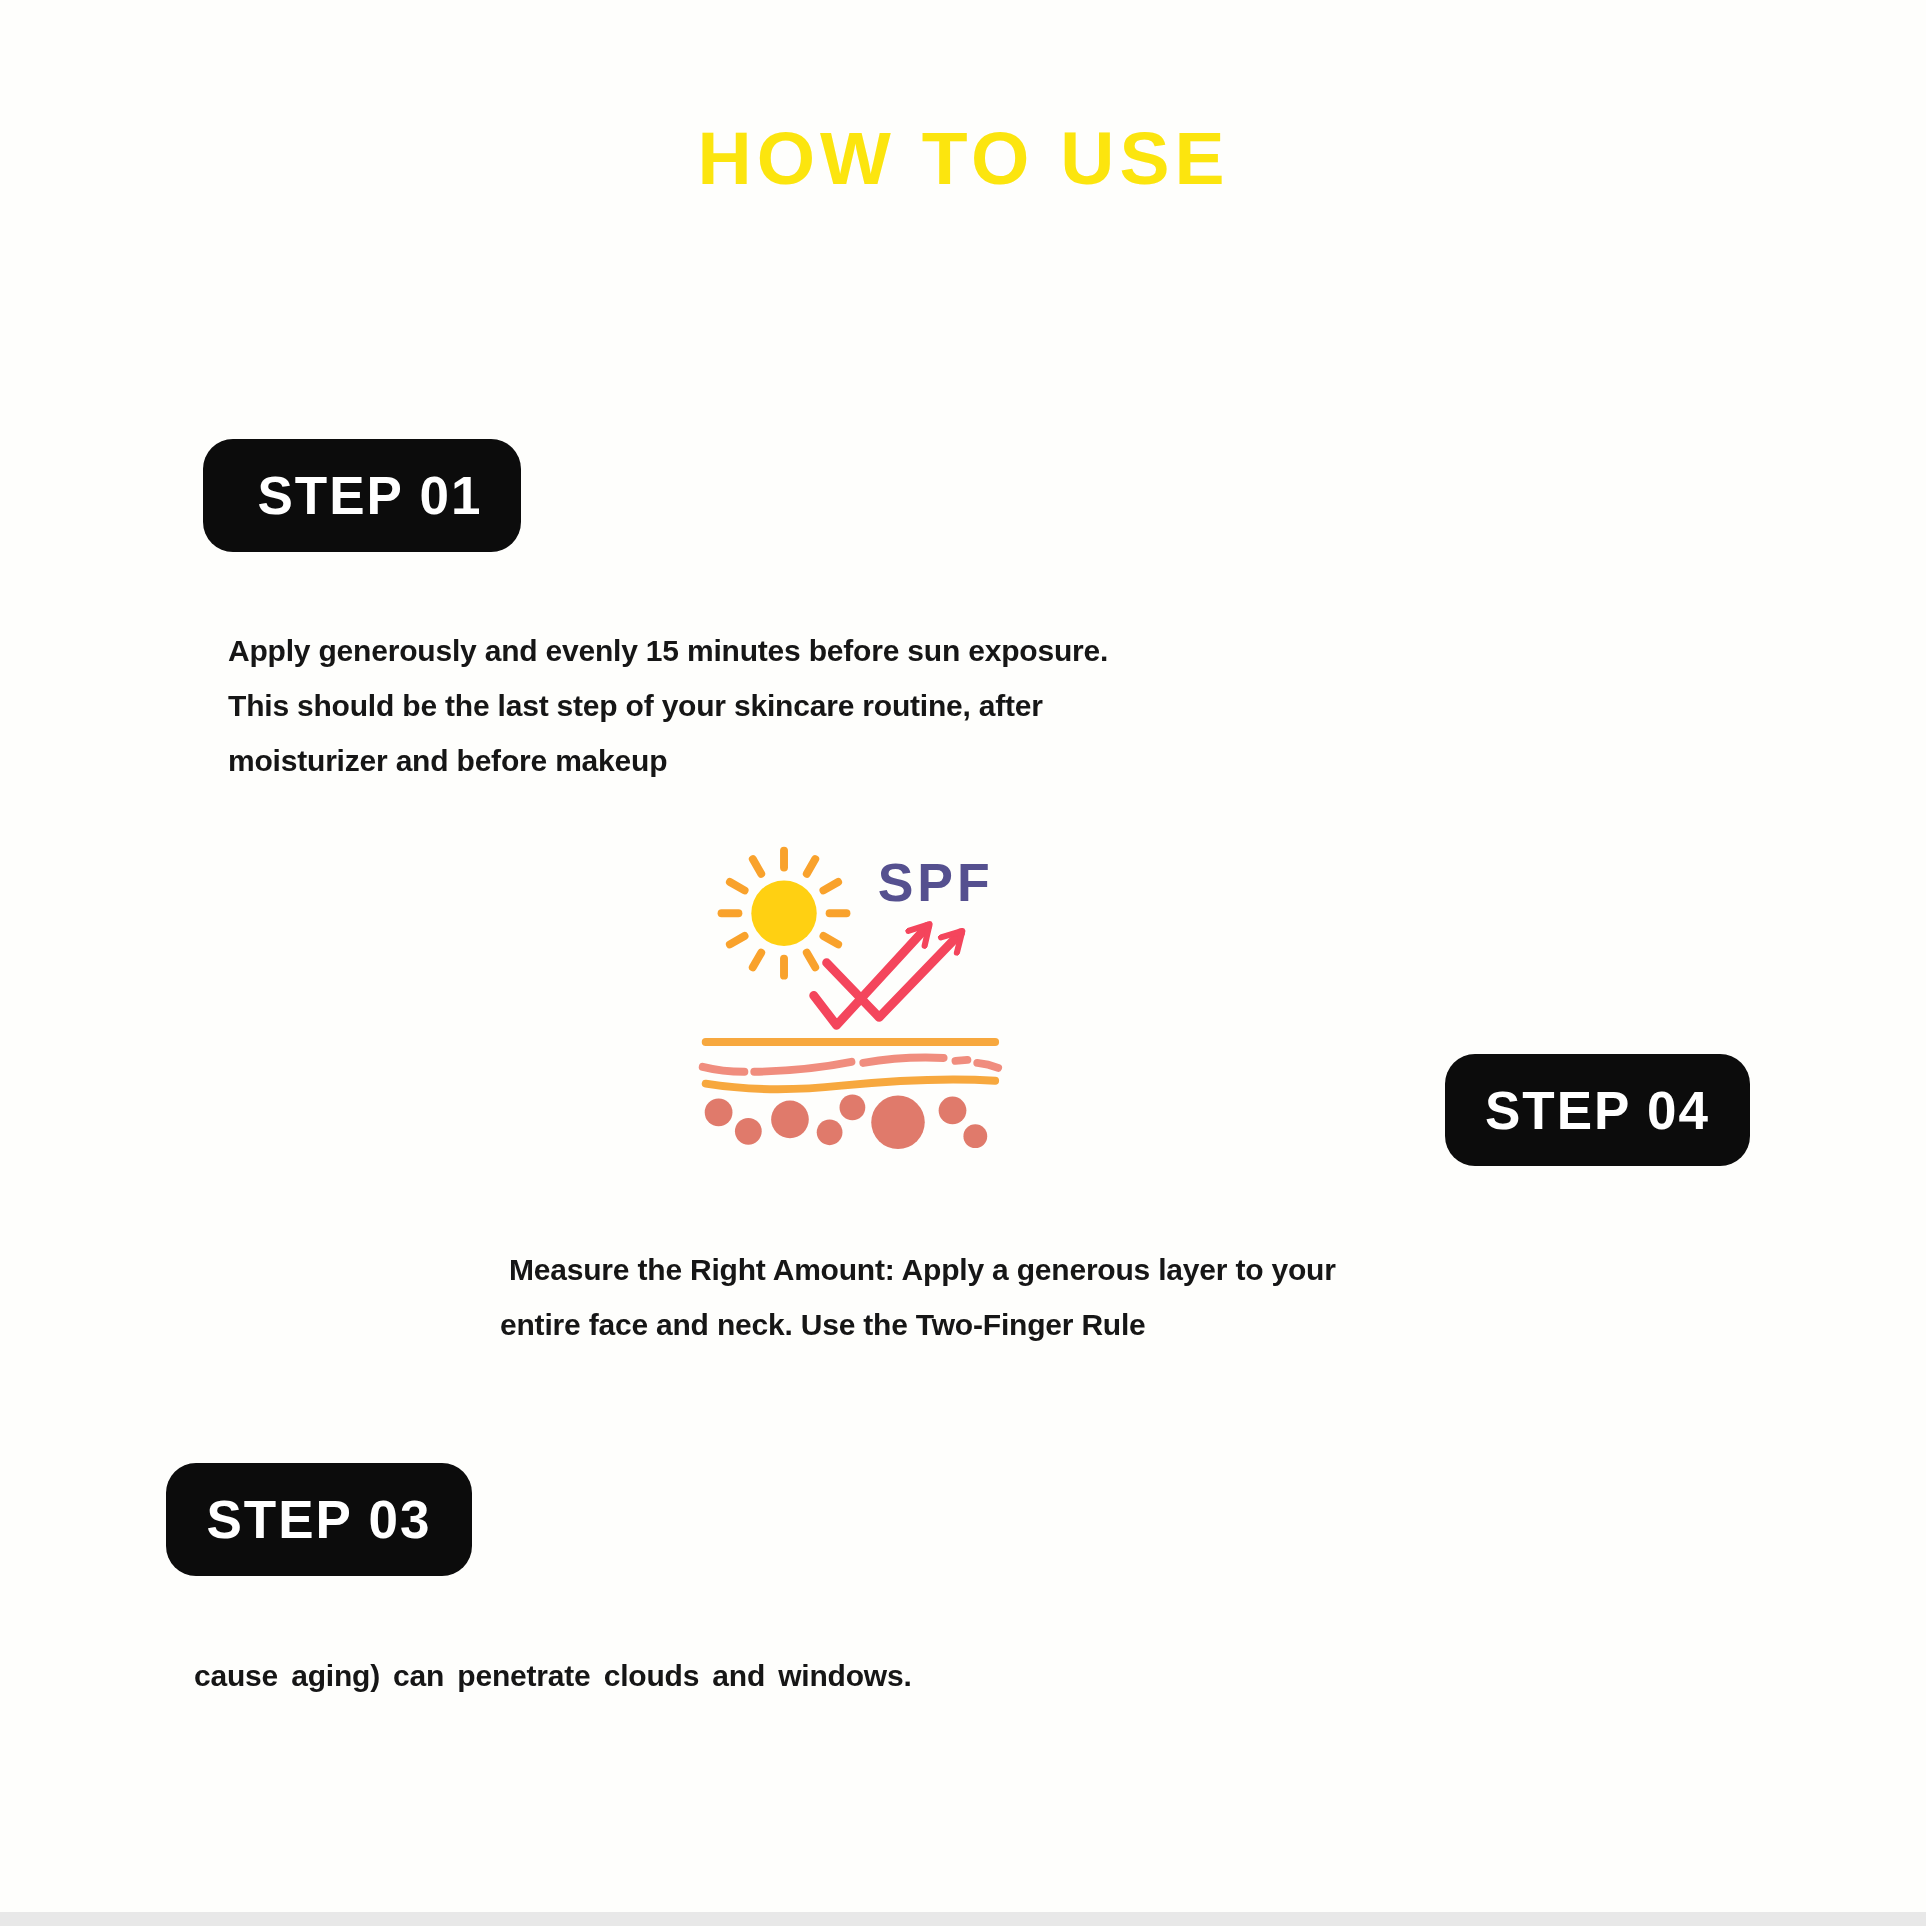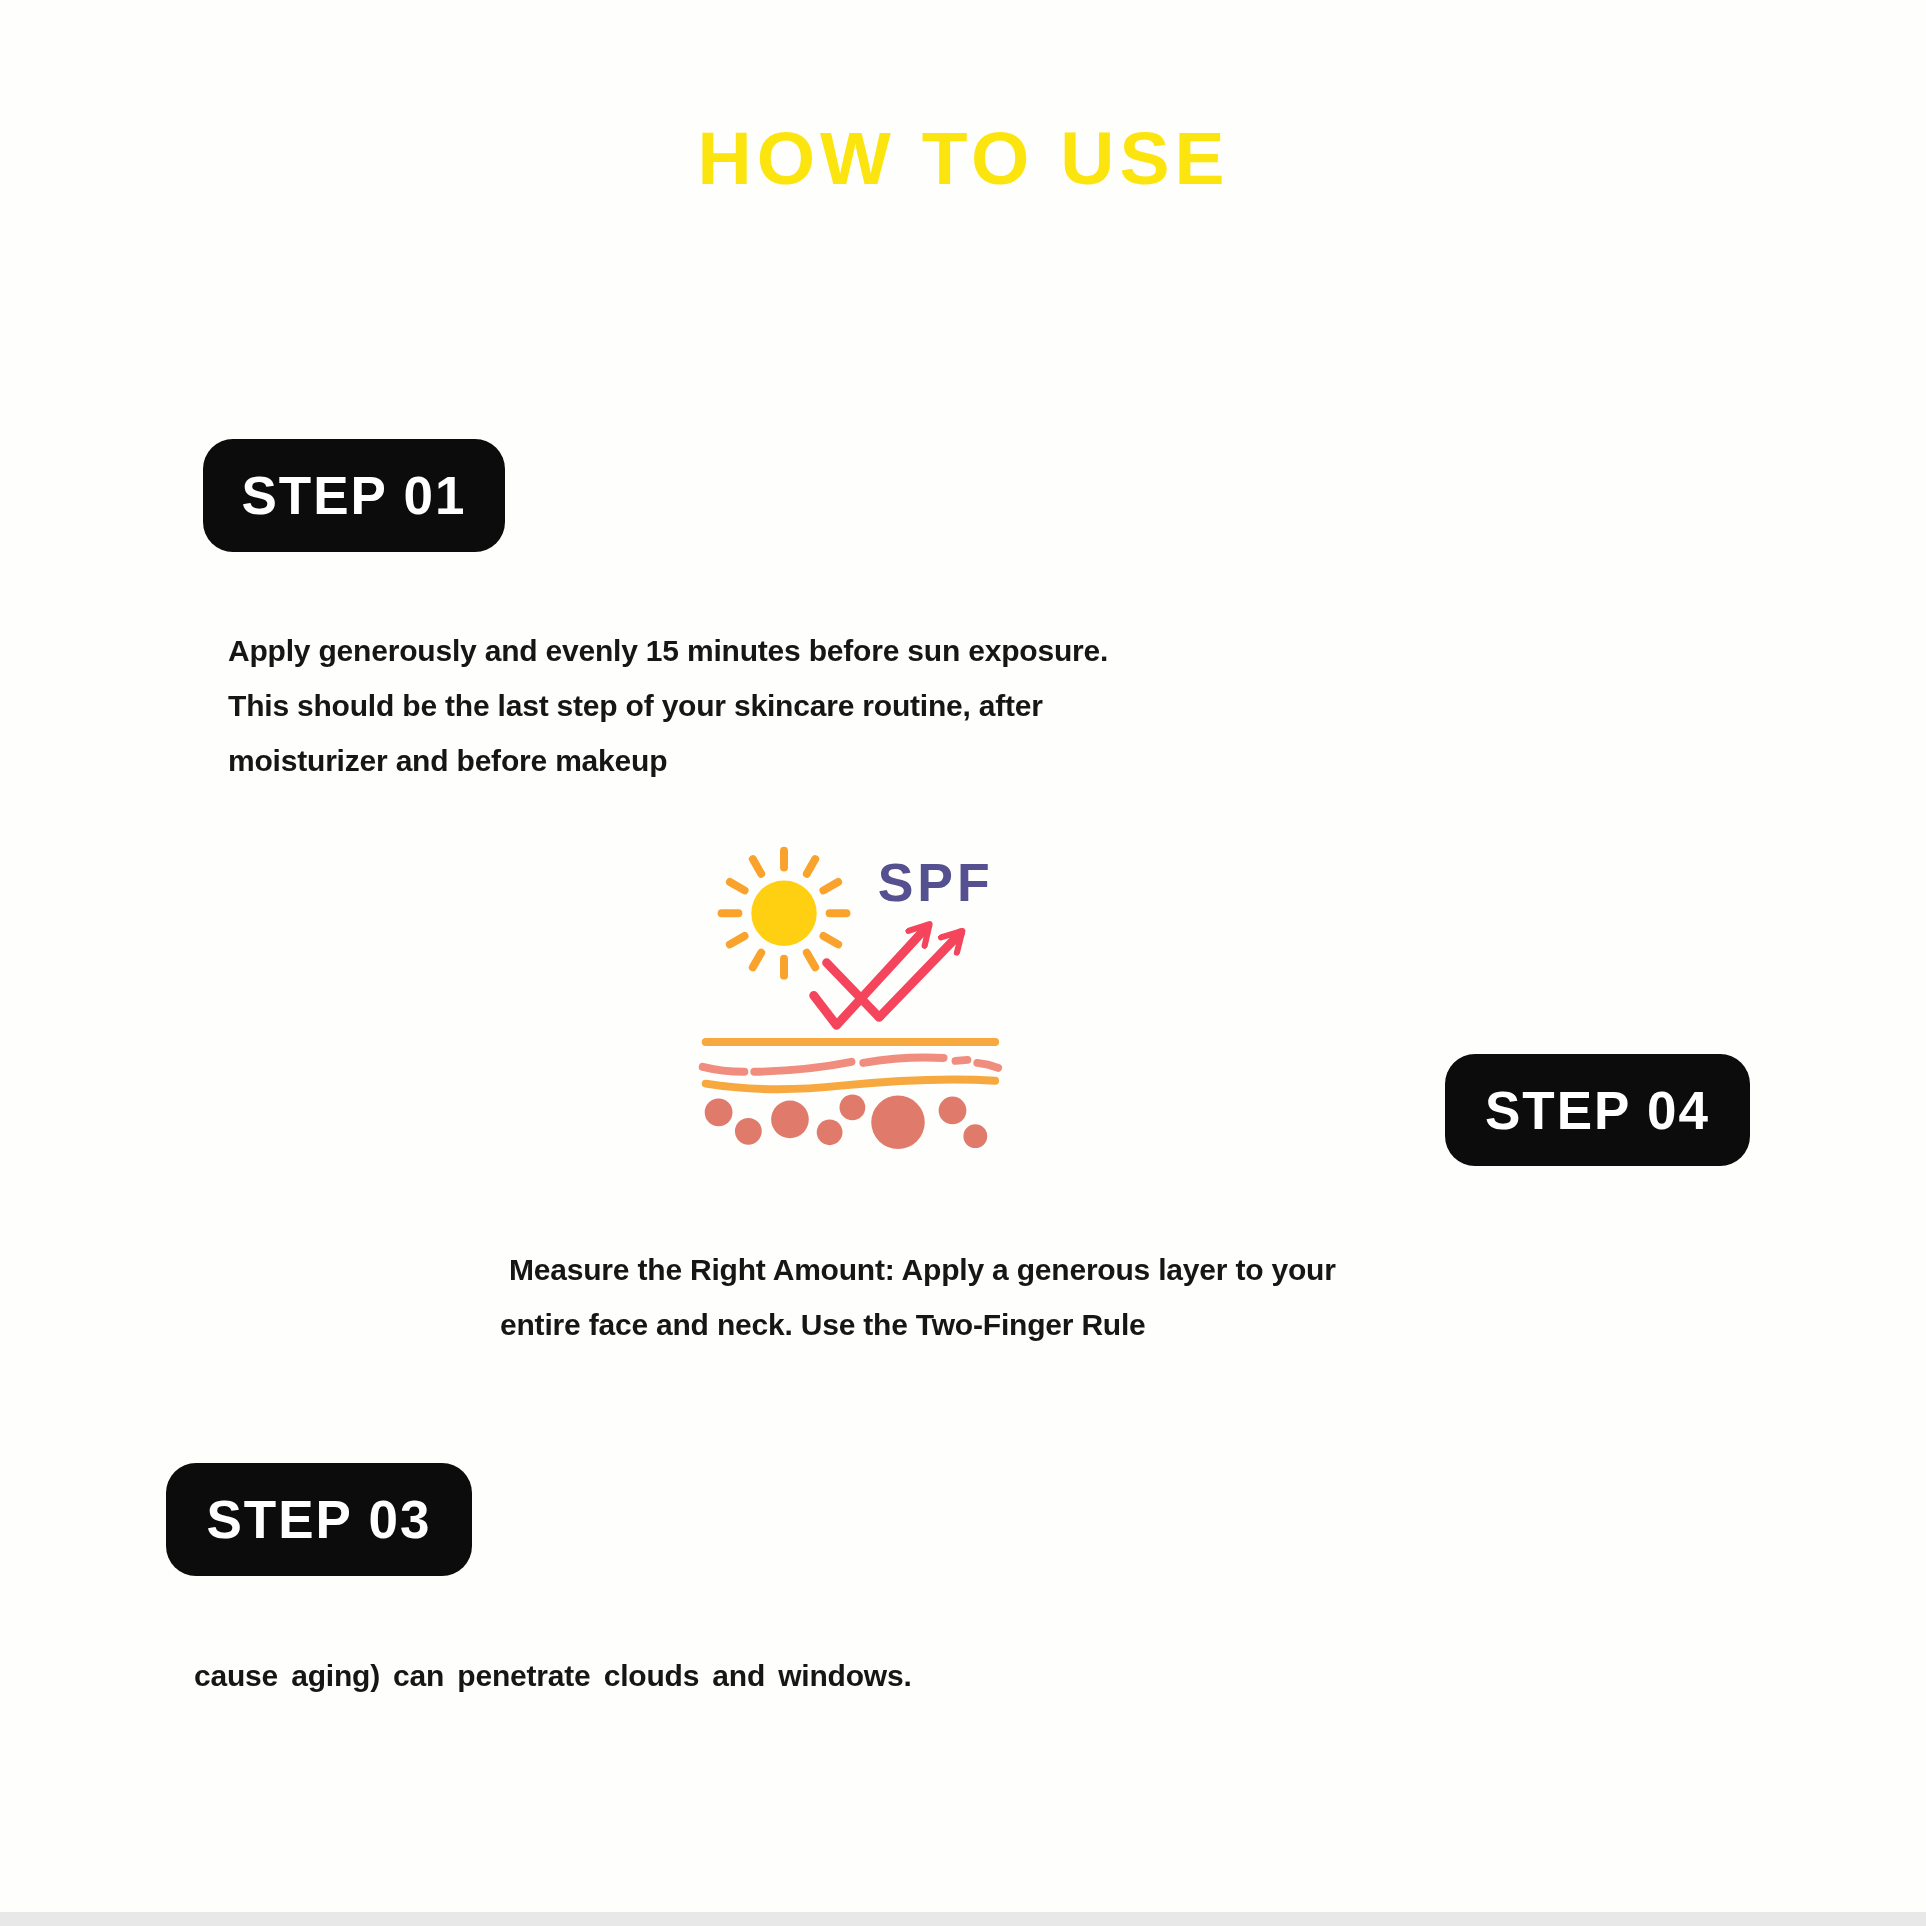--- a/index.html
+++ b/index.html
@@ -25,7 +25,7 @@
     display:flex;align-items:center;justify-content:center;
     font-size:53px;font-weight:bold;letter-spacing:2px;
   }
-  .badge-1{left:203px;top:439px;width:302px;height:113px;}
+  .badge-1{left:203px;top:439px;width:302px;height:113px;padding-left:16px;}
   .badge-2{left:1445px;top:1054px;width:305px;height:112px;}
   .badge-3{left:166px;top:1463px;width:306px;height:113px;justify-content:center;}
   .para{

